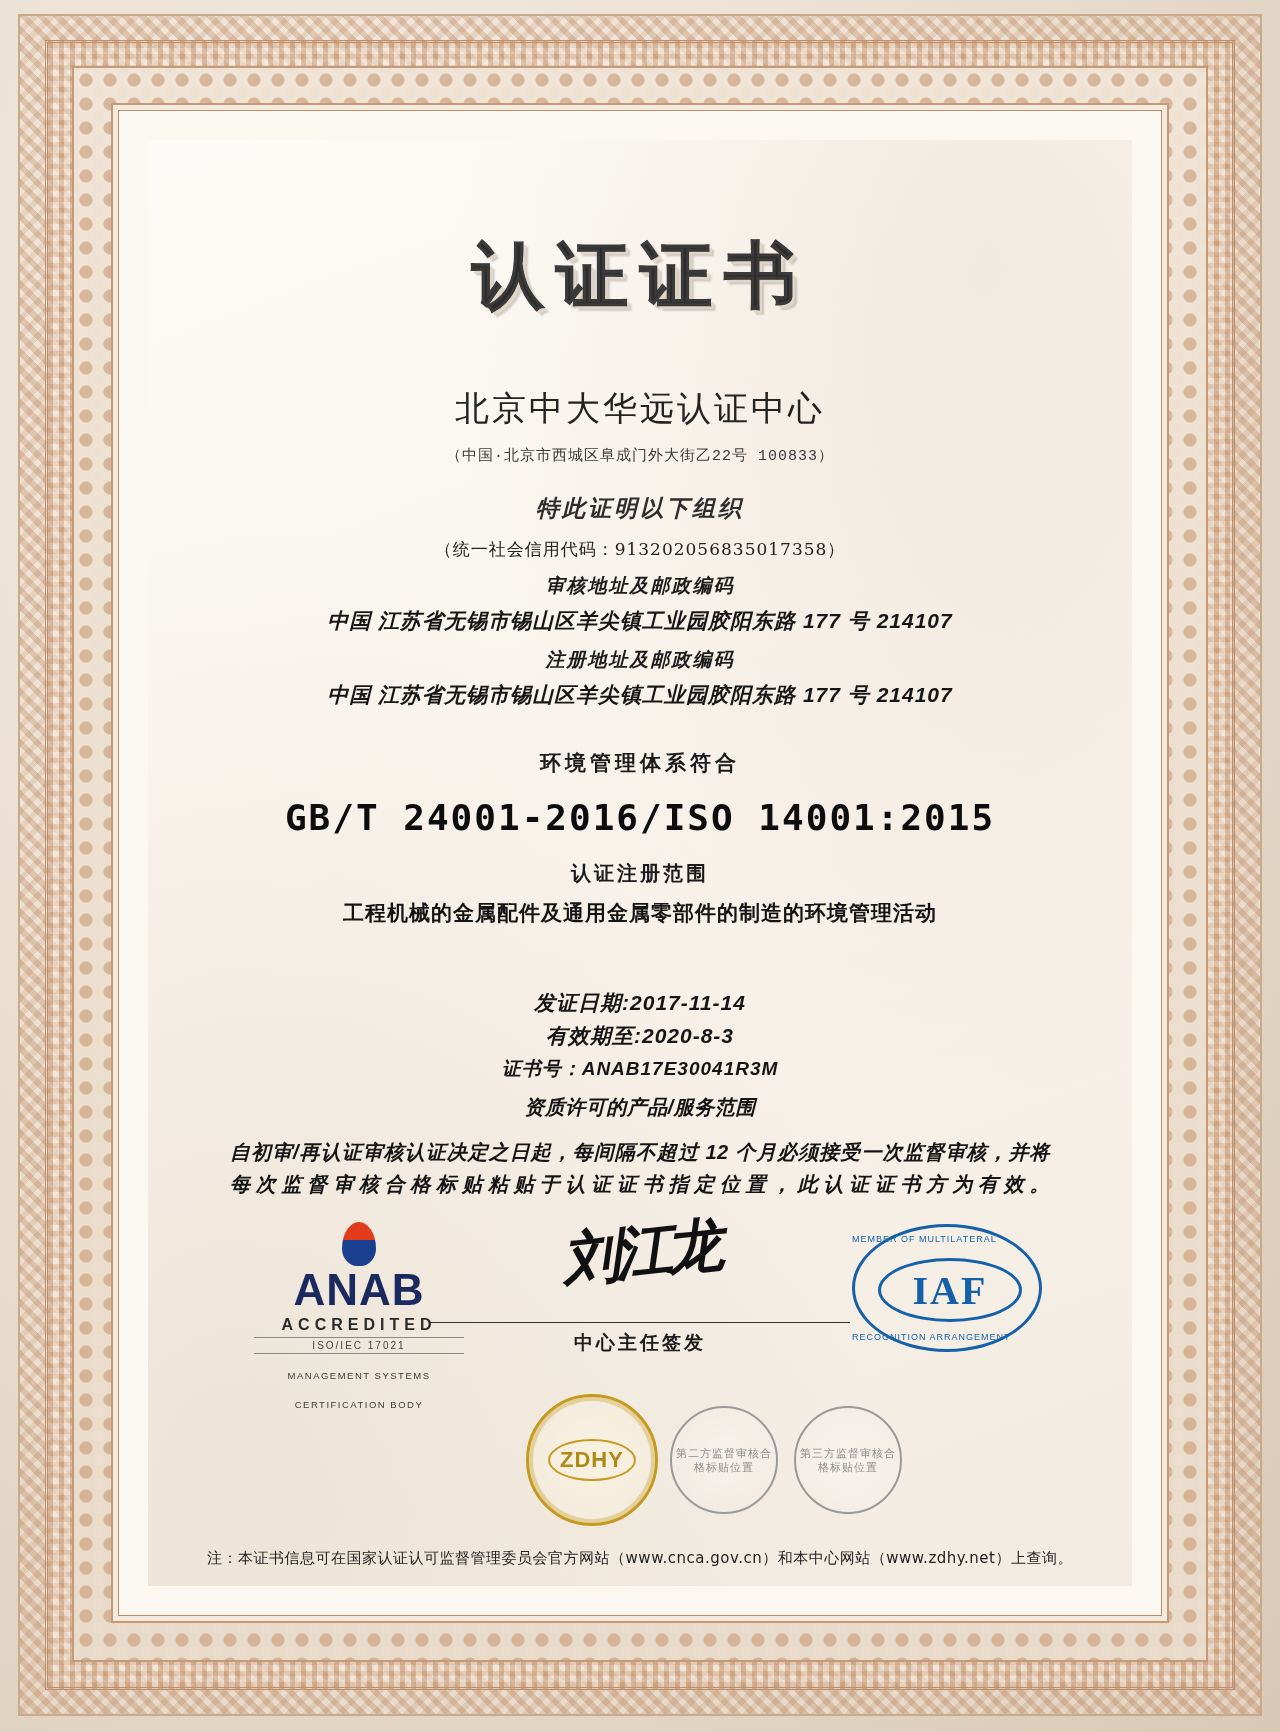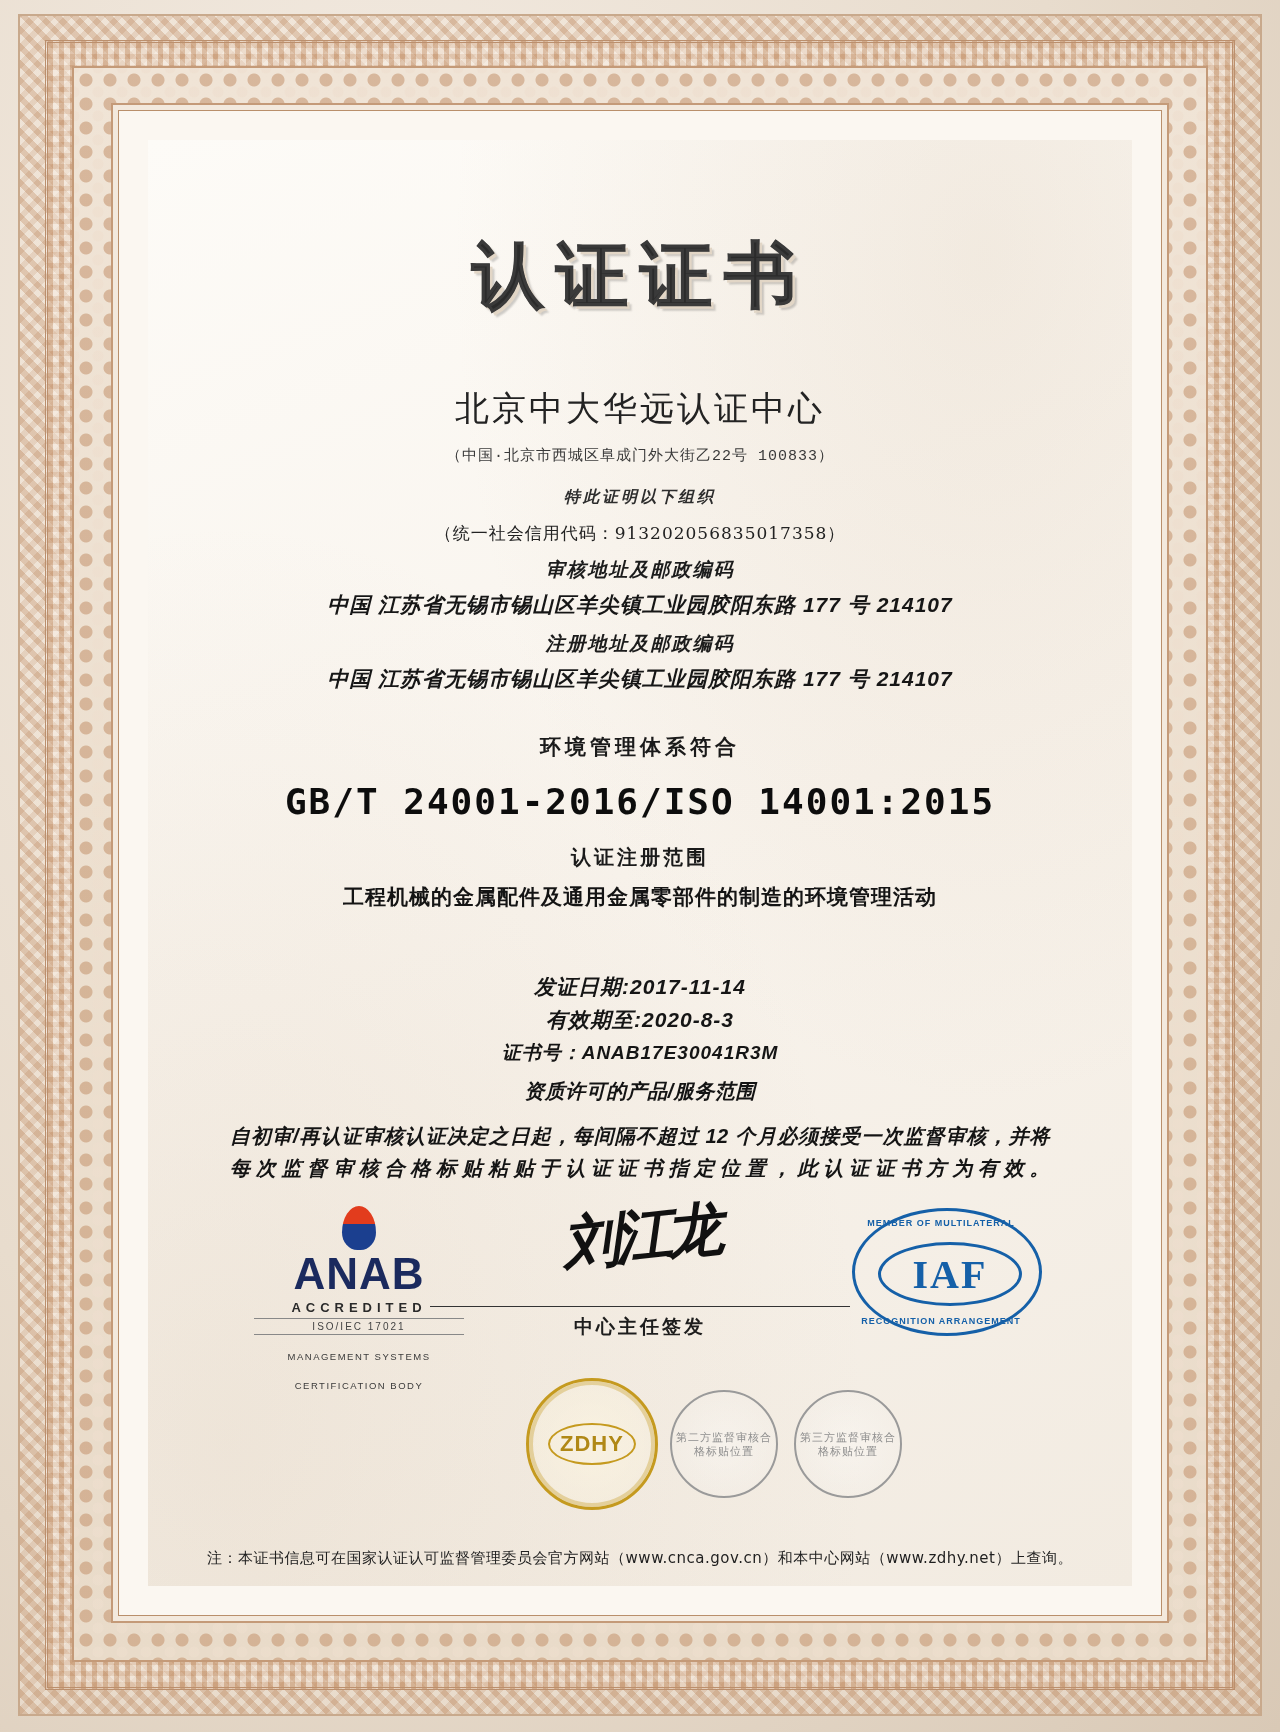--- a/index.html
+++ b/index.html
@@ -96,8 +96,8 @@
     font-family:Liberation Mono, monospace;
   }
   .certify-line{
-    margin-top:22px;
-    font-size:16px;
+    margin-top:28px;
+    font-size:23px;
     font-style:italic;
     letter-spacing:3px;
     color:#2d2d2d;

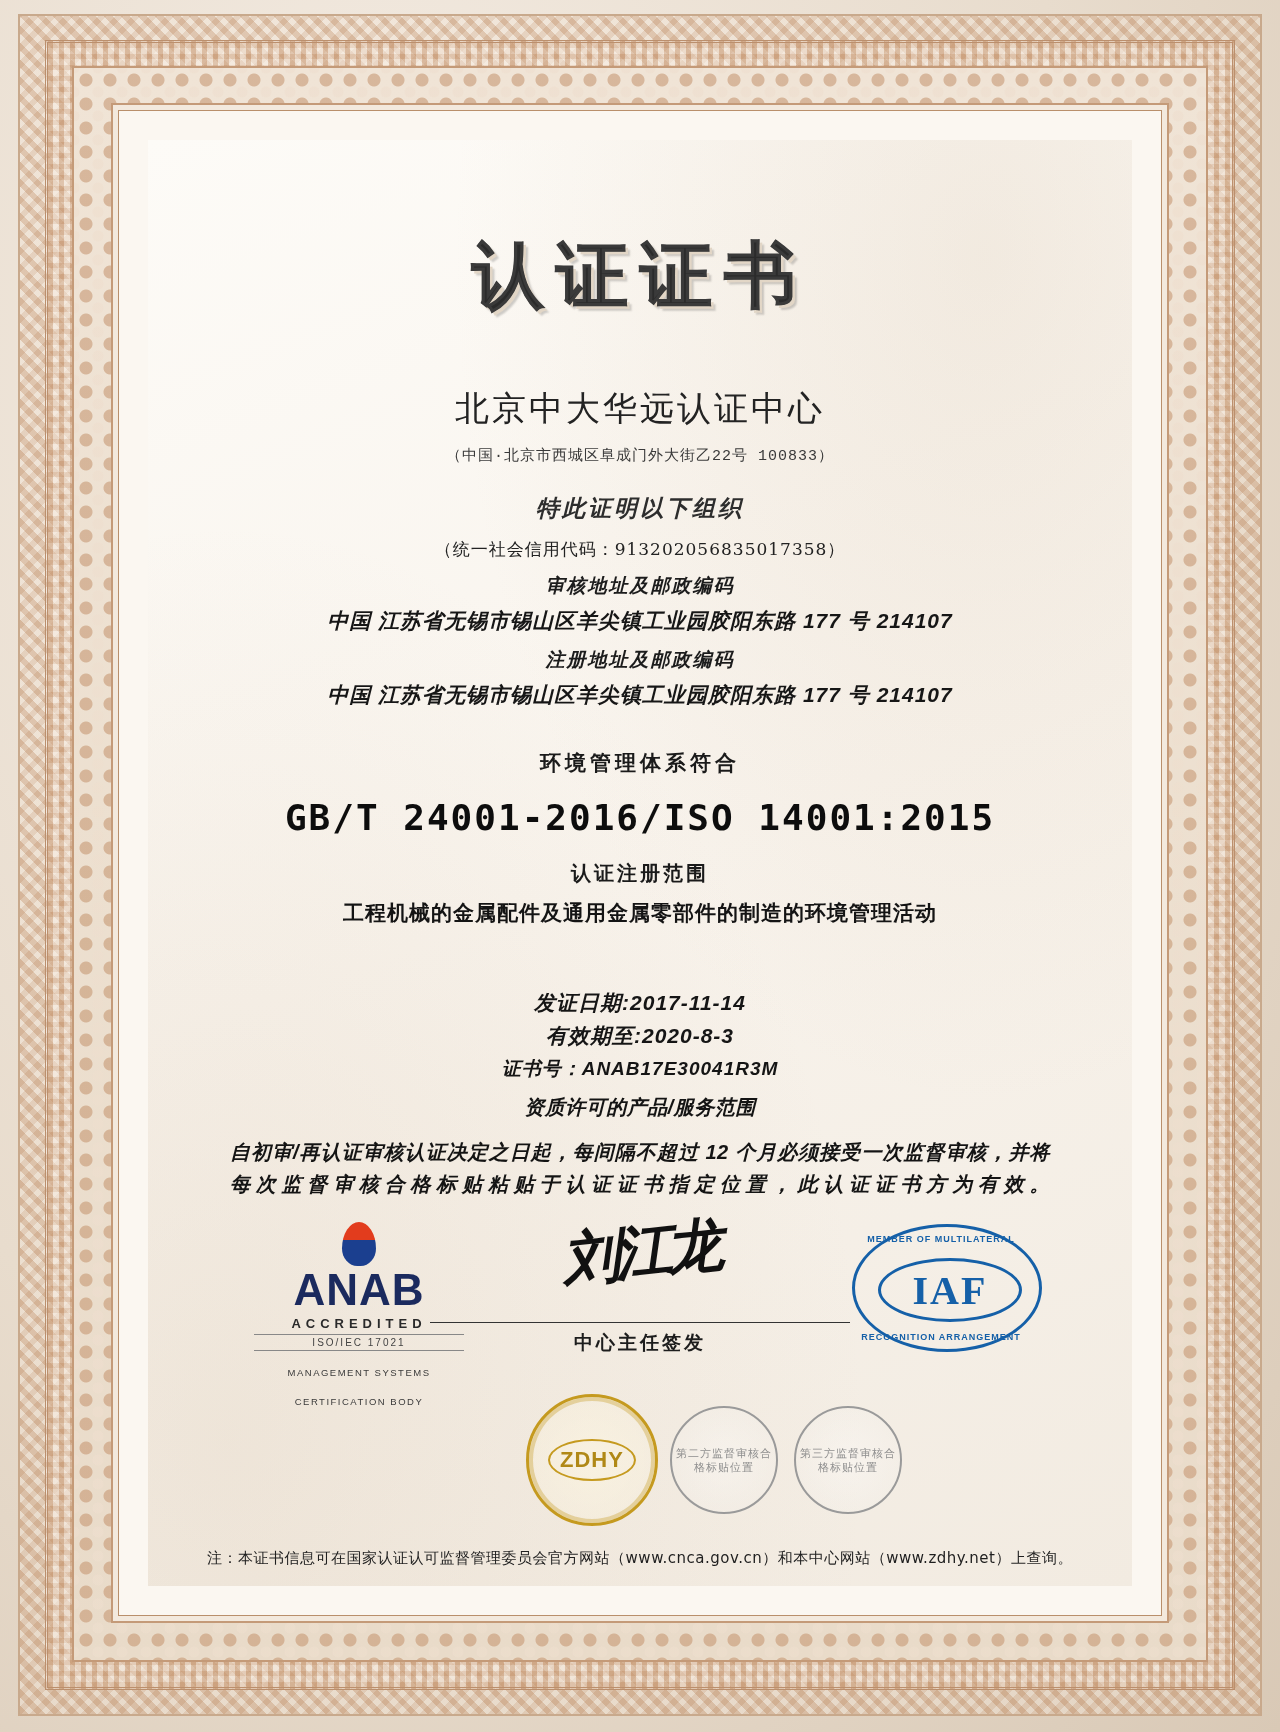--- a/index.html
+++ b/index.html
@@ -259,8 +259,8 @@
     font-family:Liberation Serif, serif;
   }
   .iaf .top-arc,.iaf .bot-arc{
-    position:absolute;left:0;right:12px;text-align:center;
-    font-size:9px;letter-spacing:1px;color:#1560a8;font-weight:bold;
+    position:absolute;left:0;right:12px;text-align:left;
+    font-size:9px;letter-spacing:1px;color:#1560a8;font-weight:normal;
   }
   .iaf .top-arc{top:10px;}
   .iaf .bot-arc{bottom:9px;line-height:1.25;}

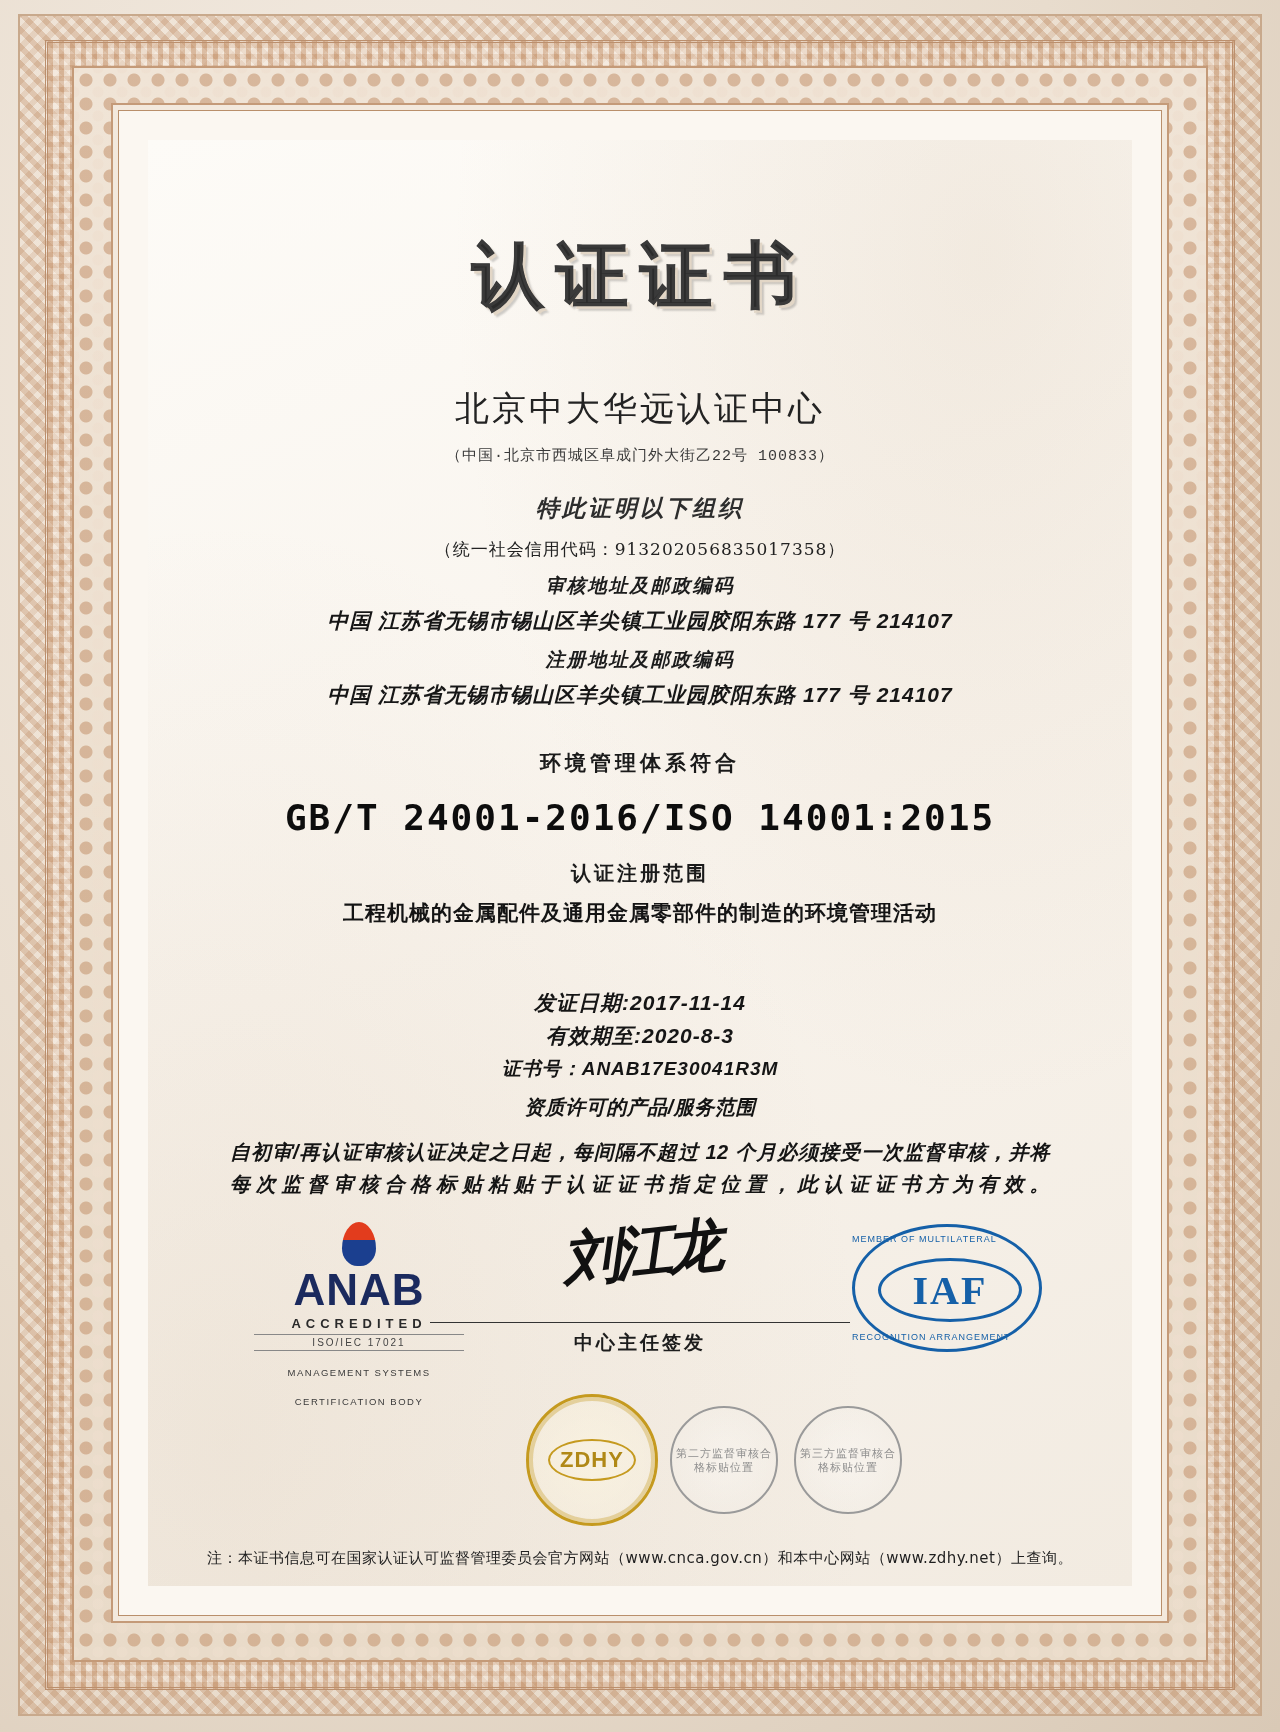--- a/index.html
+++ b/index.html
@@ -235,7 +235,7 @@
     font-family:"Liberation Sans",sans-serif;line-height:1;
   }
   .anab .acc{
-    font-size:13px;letter-spacing:5px;color:#2a2a2a;margin-top:4px;font-weight:bold;
+    font-size:16px;letter-spacing:5px;color:#2a2a2a;margin-top:4px;font-weight:bold;
   }
   .anab .iso{
     font-size:10px;letter-spacing:2px;color:#444;margin-top:3px;

